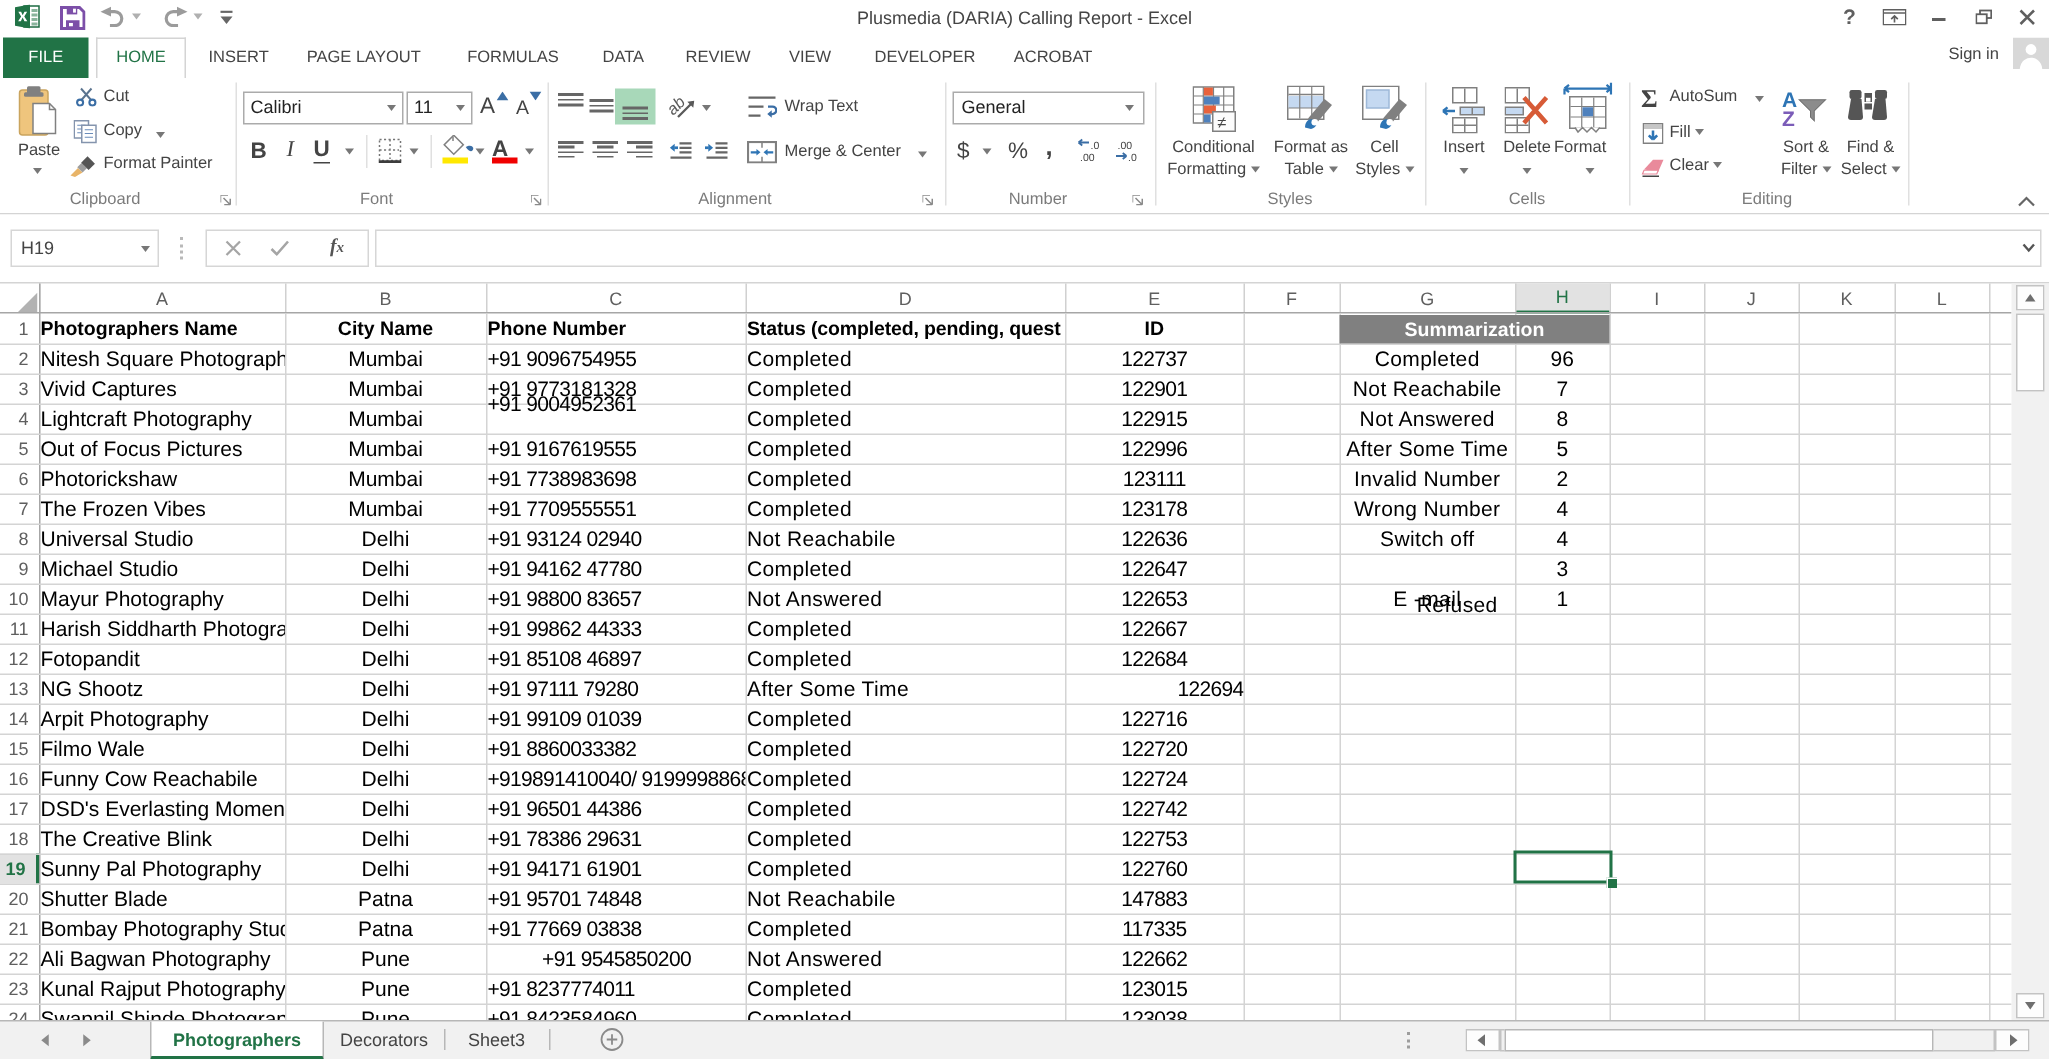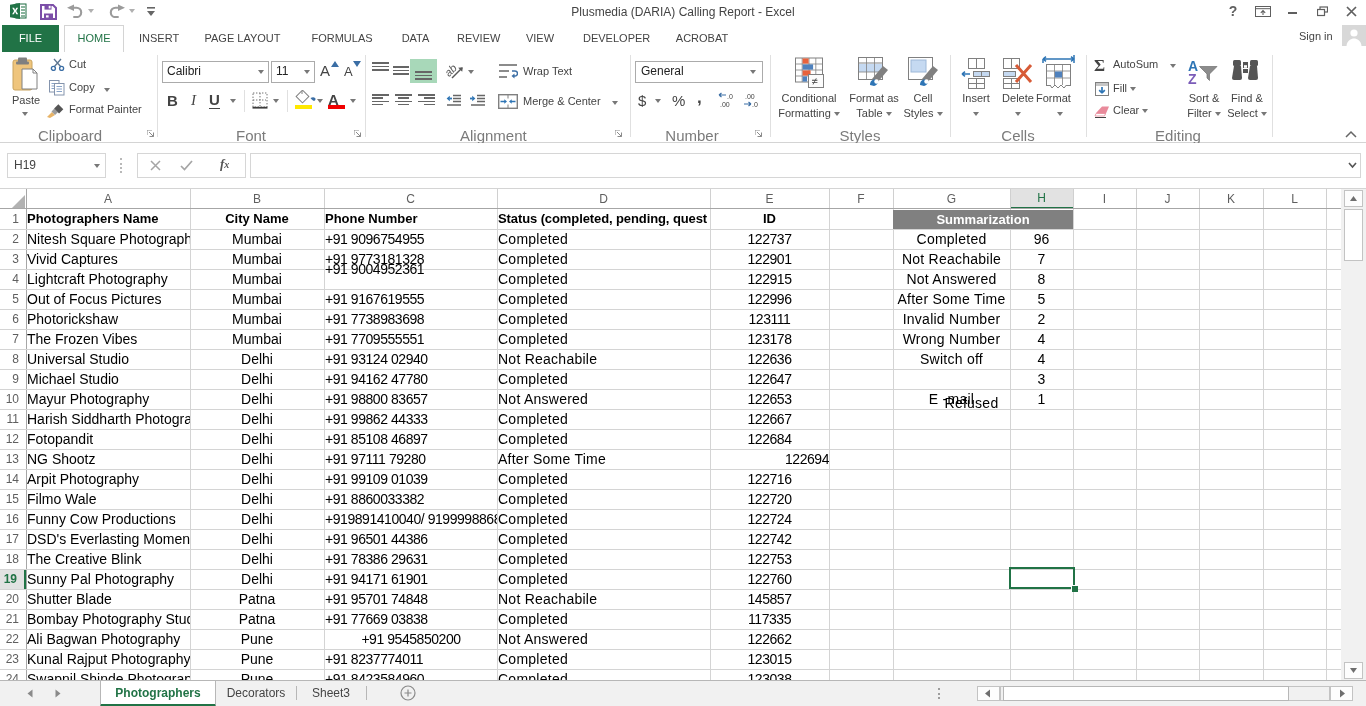--- a/index.html
+++ b/index.html
@@ -17,7 +17,7 @@
 .rowhdr{position:absolute;left:0;width:26px;font-size:12px;color:#5f5f5f;
  text-align:right;padding-right:7px;line-height:20px;height:20px}
 .rtxt{font-size:11px;color:#444;white-space:nowrap}
-.glbl{position:absolute;font-size:15px;color:#7b7b7b;text-align:center}
+.glbl{position:absolute;font-size:11px;color:#7b7b7b;text-align:center}
 .gsep{position:absolute;top:55px;height:82px;width:1px;background:#e0e0e0}
 .tab{position:absolute;top:25px;height:27px;font-size:11px;color:#444;
  line-height:27px;text-align:center}

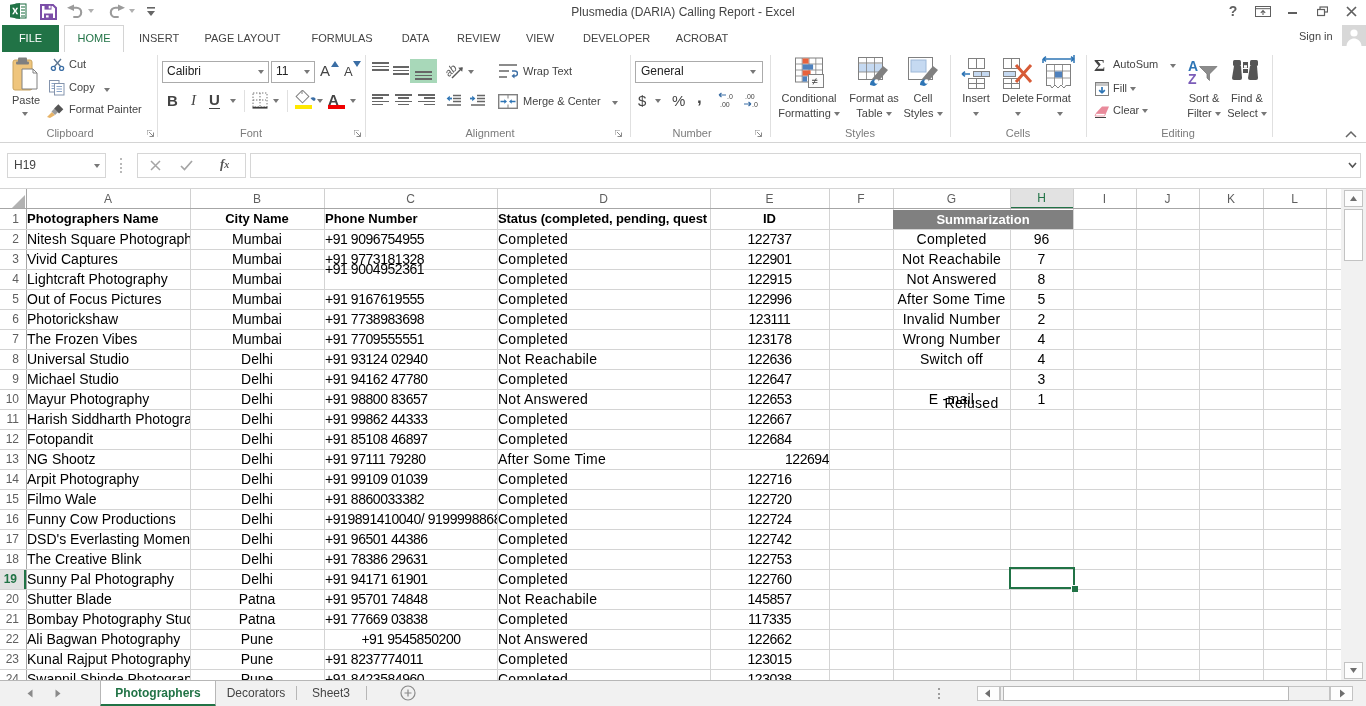--- a/index.html
+++ b/index.html
@@ -541,7 +541,7 @@
 <div class="cell" style="left:324px;top:489px;width:173px;height:20px;letter-spacing:-0.45px;">+91 8860033382</div>
 <div class="cell" style="left:497px;top:489px;width:213px;height:20px;letter-spacing:0.25px;">Completed</div>
 <div class="cell ce" style="left:710px;top:489px;width:119px;height:20px;letter-spacing:-0.45px;">122720</div>
-<div class="cell" style="left:26px;top:509px;width:164px;height:20px;">Funny Cow Productions</div>
+<div class="cell" style="left:26px;top:509px;width:164px;height:20px;">Funny Cow Reachabile</div>
 <div class="cell ce" style="left:190px;top:509px;width:134px;height:20px;">Delhi</div>
 <div class="cell" style="left:324px;top:509px;width:173px;height:20px;letter-spacing:-0.45px;">+919891410040/ 9199998868</div>
 <div class="cell" style="left:497px;top:509px;width:213px;height:20px;letter-spacing:0.25px;">Completed</div>

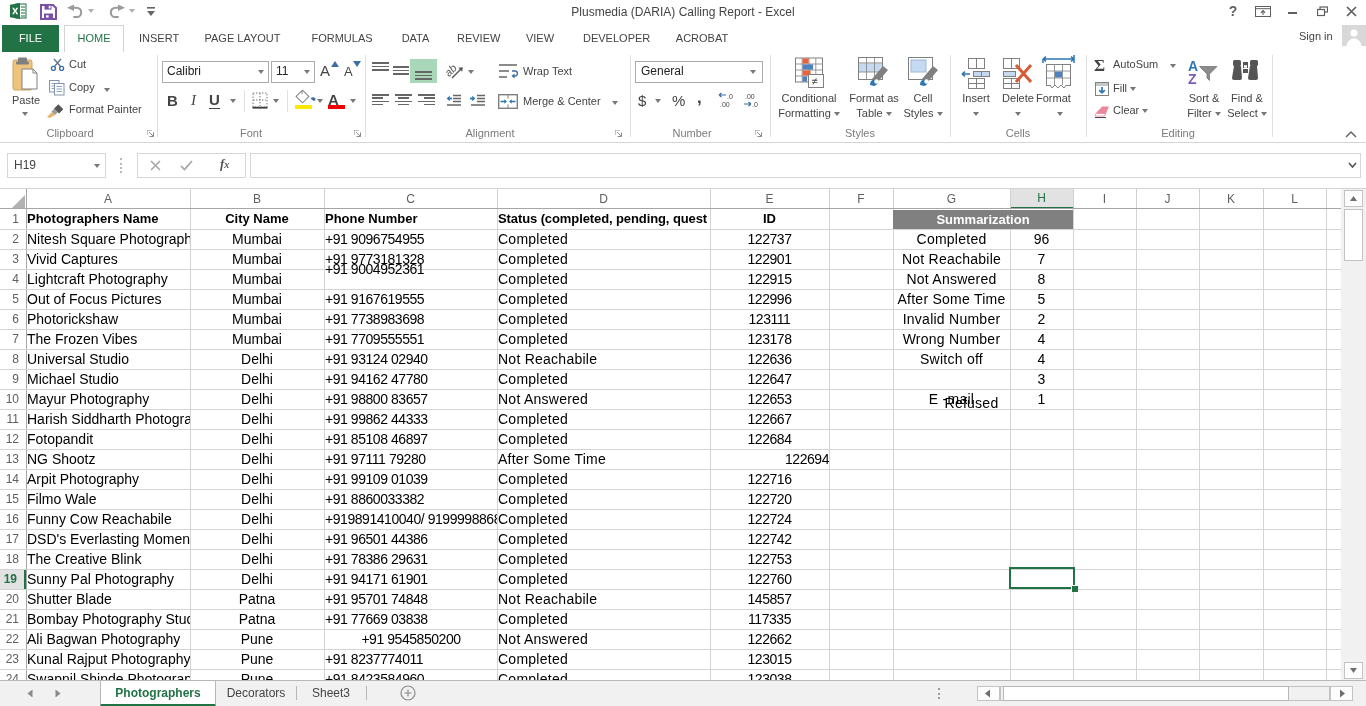--- a/index.html
+++ b/index.html
@@ -565,7 +565,7 @@
 <div class="cell ce" style="left:190px;top:589px;width:134px;height:20px;">Patna</div>
 <div class="cell" style="left:324px;top:589px;width:173px;height:20px;letter-spacing:-0.45px;">+91 95701 74848</div>
 <div class="cell" style="left:497px;top:589px;width:213px;height:20px;letter-spacing:0.25px;">Not Reachabile</div>
-<div class="cell ce" style="left:710px;top:589px;width:119px;height:20px;letter-spacing:-0.45px;">145857</div>
+<div class="cell ce" style="left:710px;top:589px;width:119px;height:20px;letter-spacing:-0.45px;">147883</div>
 <div class="cell" style="left:26px;top:609px;width:164px;height:20px;">Bombay Photography Studio</div>
 <div class="cell ce" style="left:190px;top:609px;width:134px;height:20px;">Patna</div>
 <div class="cell" style="left:324px;top:609px;width:173px;height:20px;letter-spacing:-0.45px;">+91 77669 03838</div>

